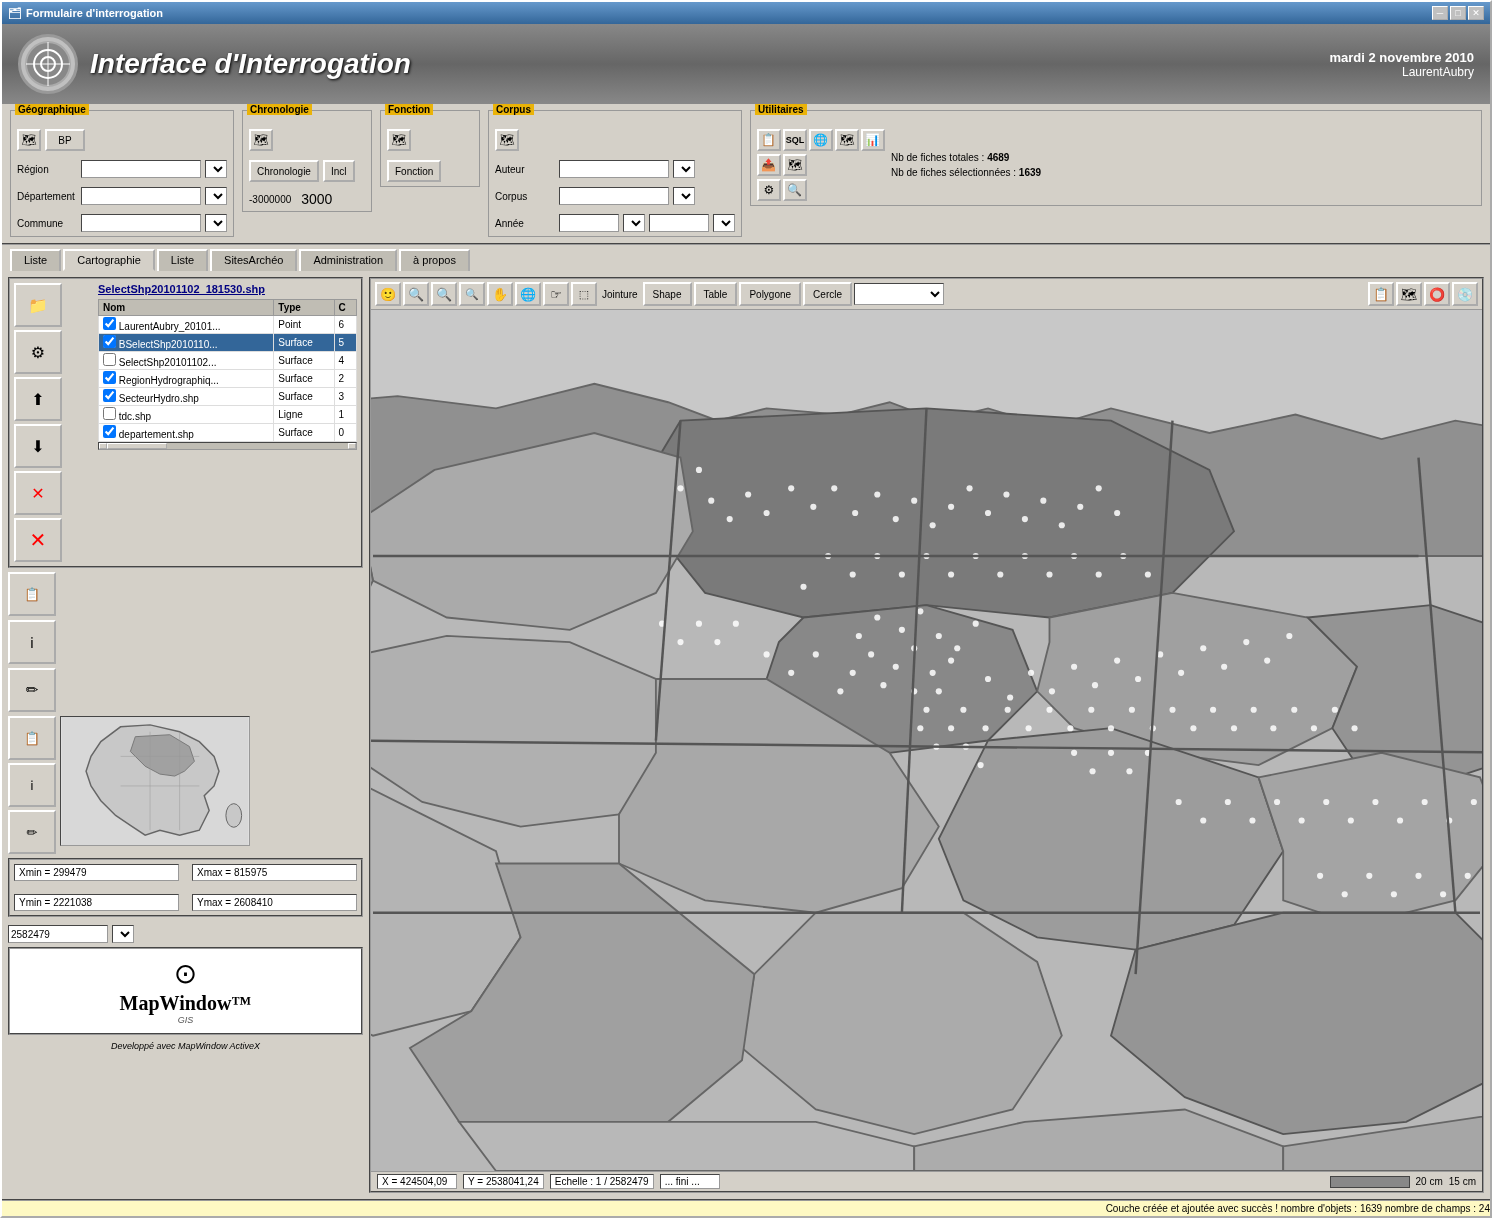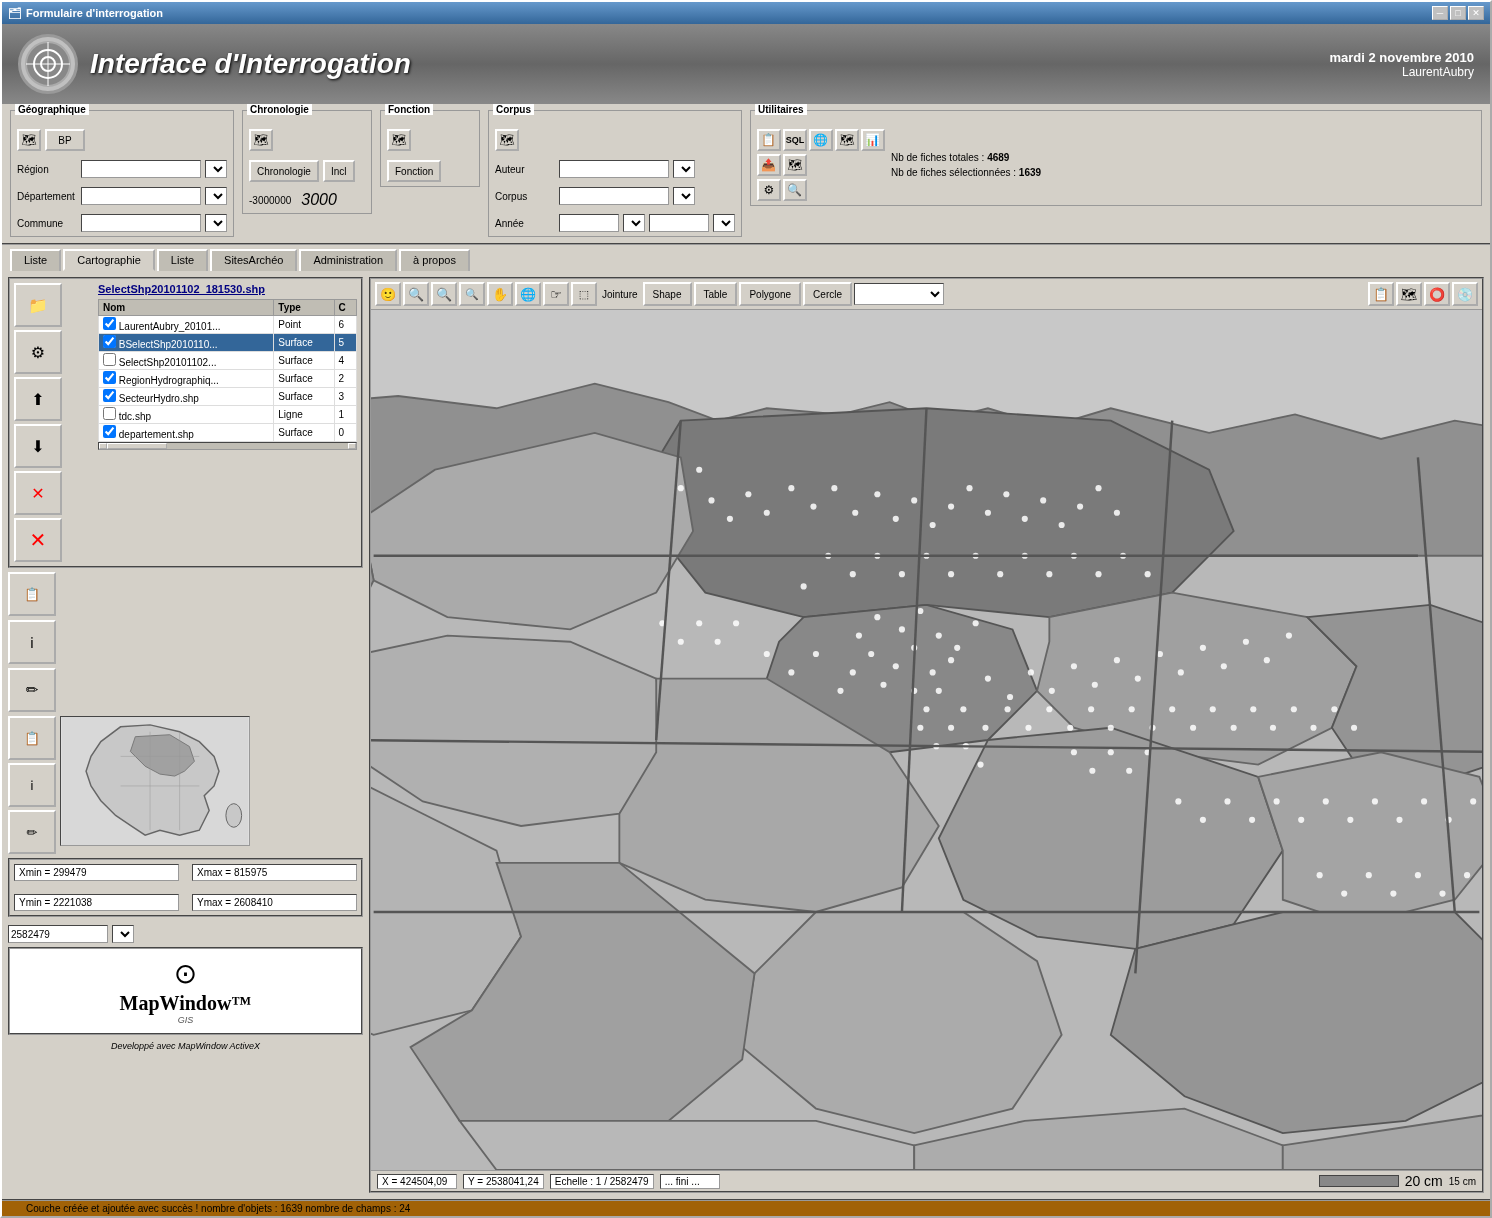--- a/index.html
+++ b/index.html
@@ -85,7 +85,7 @@
     .toolbar-group-title {
       position: absolute;
       top: -7px; left: 4px;
-      background: #ffffff;
+      background: #eab308;
       padding: 0 3px;
       font-size: 10px;
       font-weight: bold;

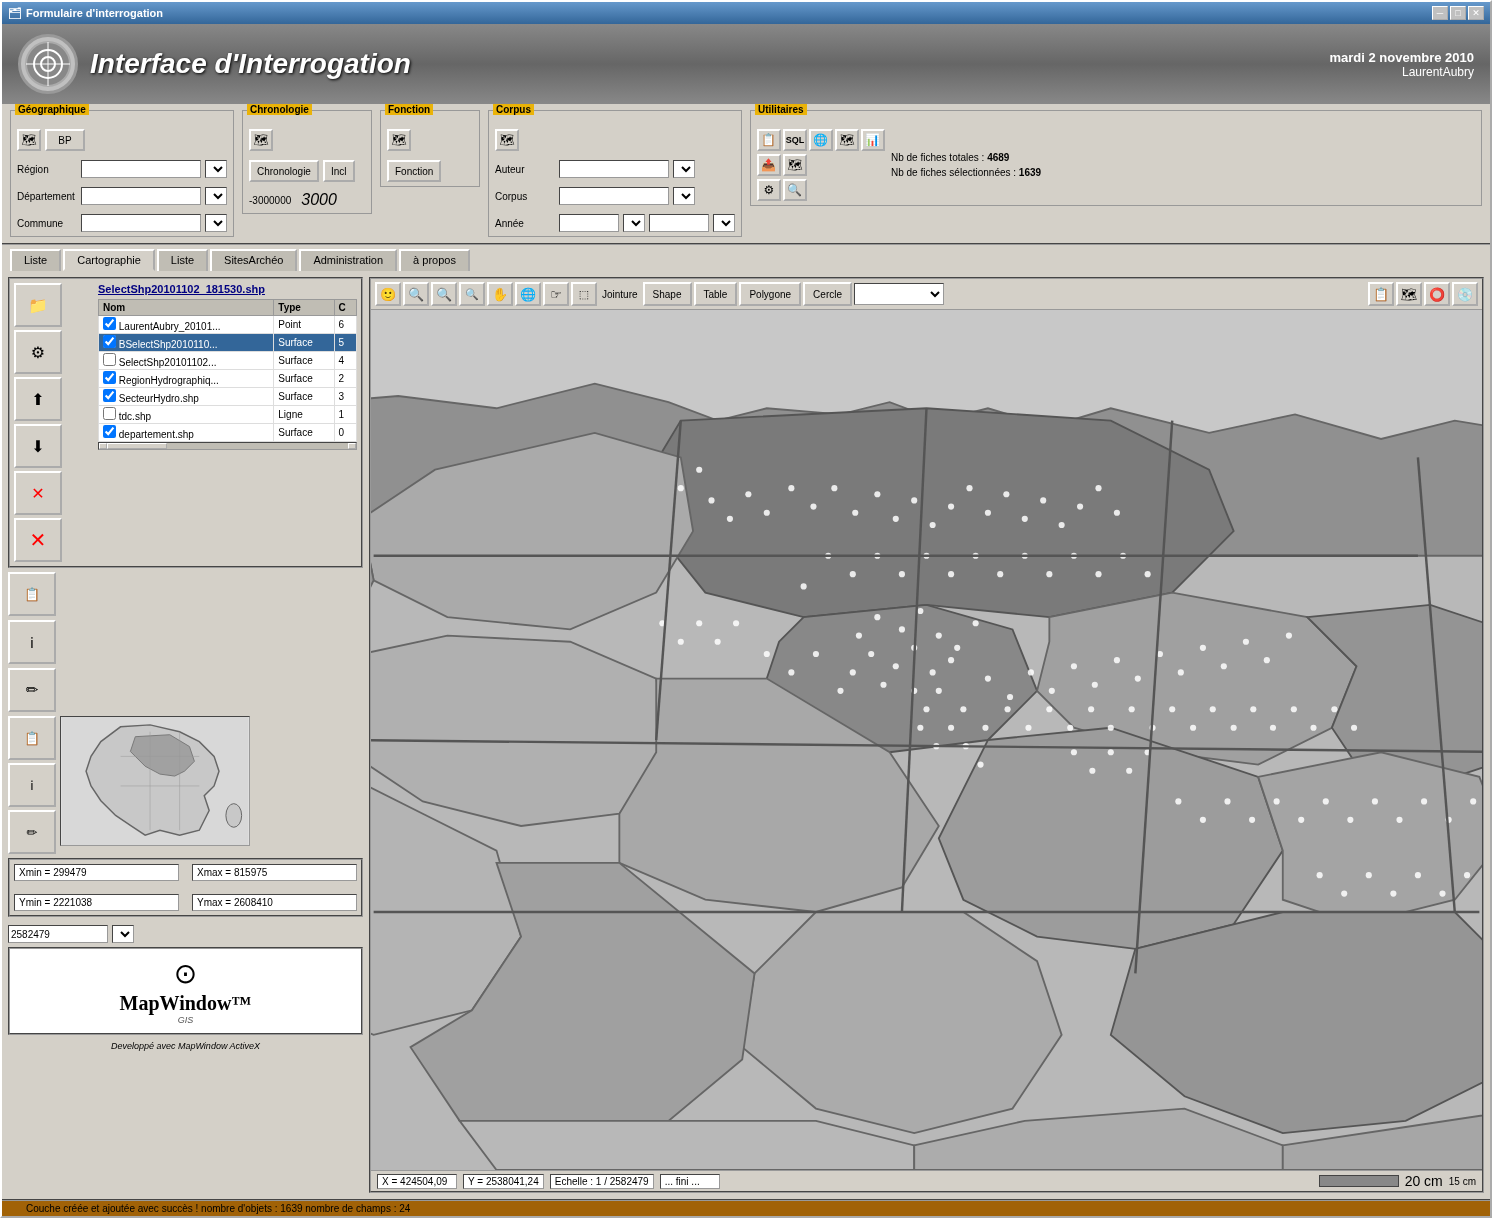--- a/index.html
+++ b/index.html
@@ -432,7 +432,7 @@
       </div>
       <div class="toolbar-row">
         <span style="font-size:10px;">-3000000</span>
-        <span style="font-size:16px;margin-left:6px;font-style:italic;">3000</span>
+        <span style="font-size:14px;margin-left:6px;">3000</span>
       </div>
     </div>
 

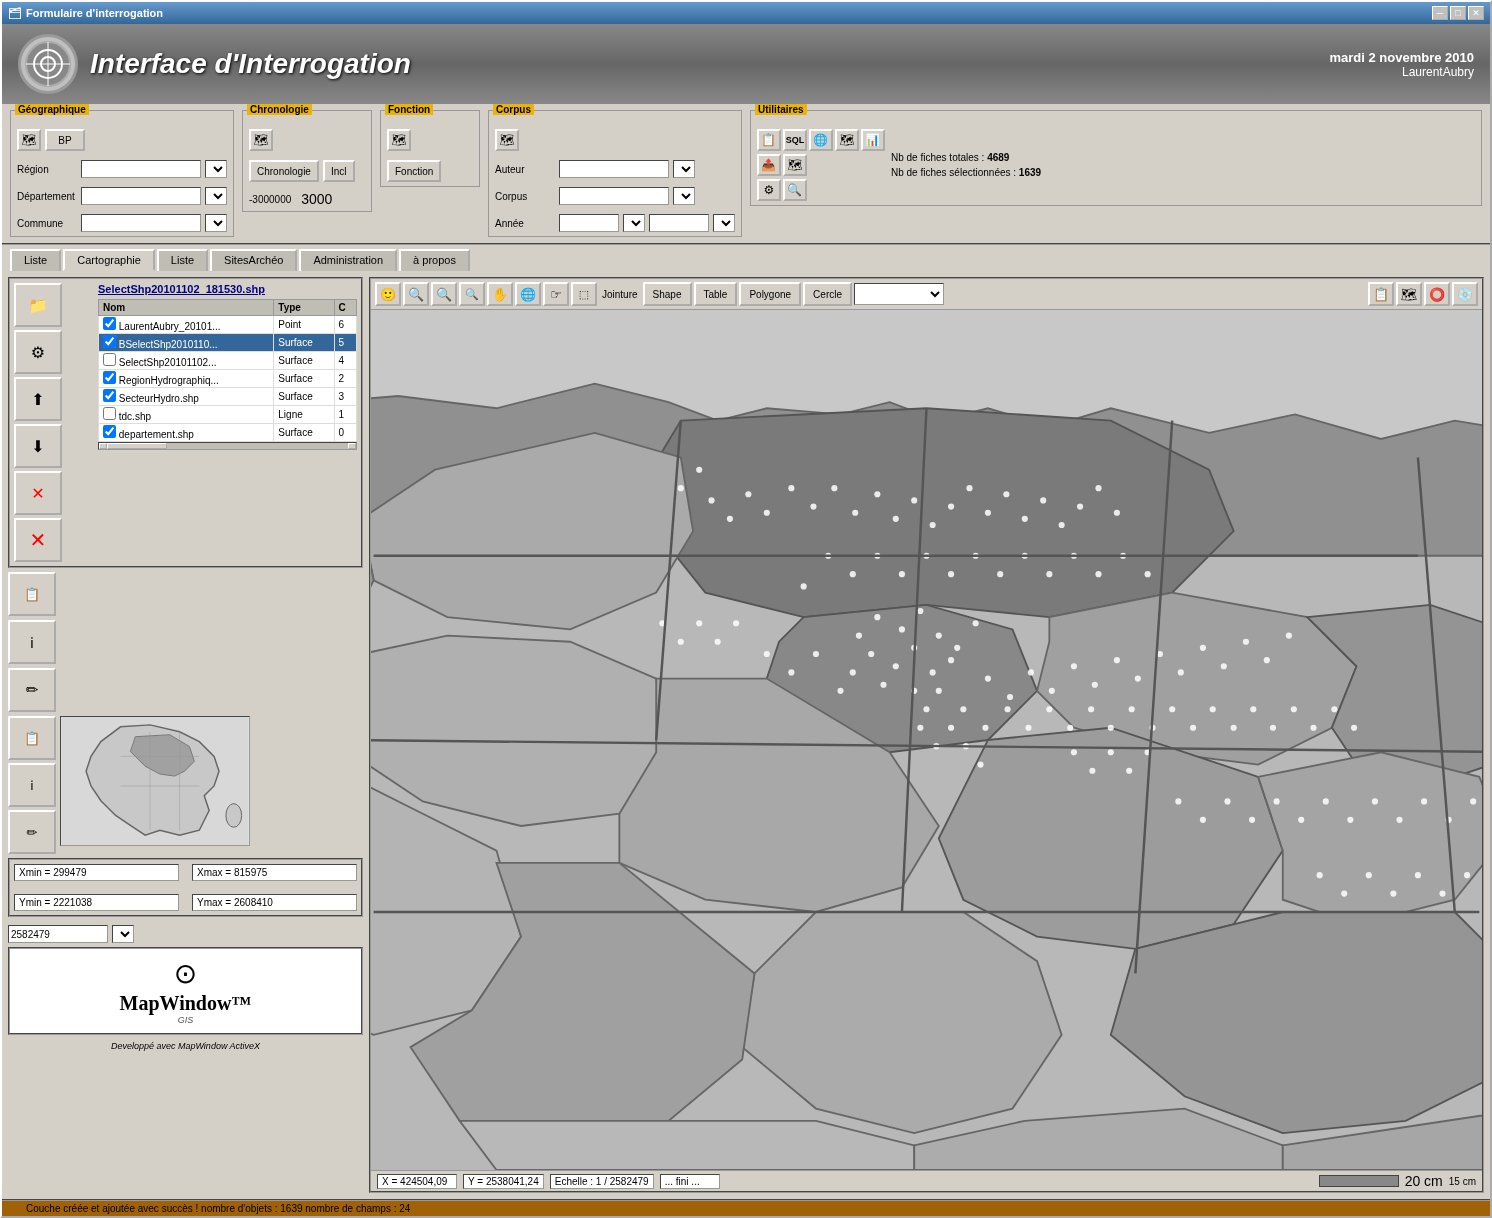--- a/index.html
+++ b/index.html
@@ -870,7 +870,7 @@
         <div style="flex:1;"></div>
         <div style="display:flex;align-items:center;gap:6px;">
           <div class="scale-bar" style="width:80px;height:12px;background:#888;border:1px solid #444;"></div>
-          <span style="font-size:14px;">20 cm</span>
+          <span style="font-size:10px;">20 cm</span>
           <span style="font-size:10px;">15 cm</span>
         </div>
       </div>

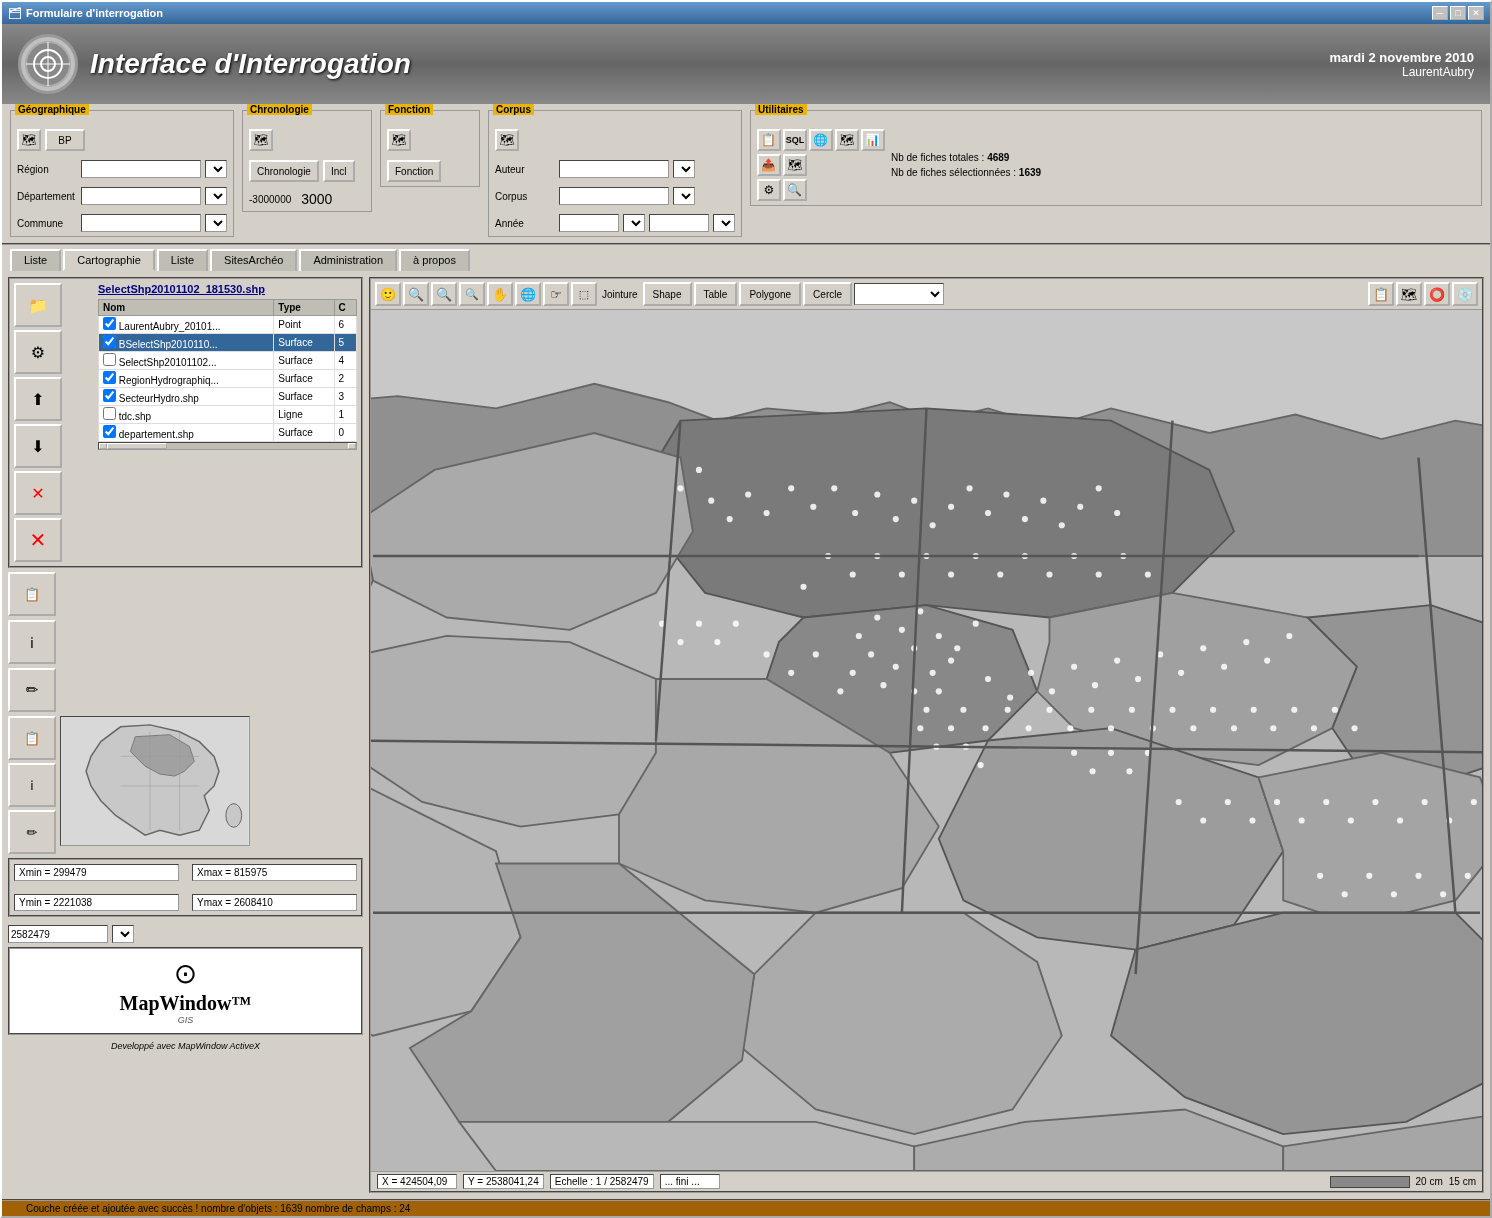--- a/index.html
+++ b/index.html
@@ -324,10 +324,11 @@
     
     
     .bottom-status {
-      background: #a16207;
+      background: #fef9c3;
       border-top: 2px groove #999;
-      padding: 2px 24px;
-      font-size: 10px;
+      padding: 2px 0;
+      font-size: 10px;
+      text-align: right;
     }
     
     

